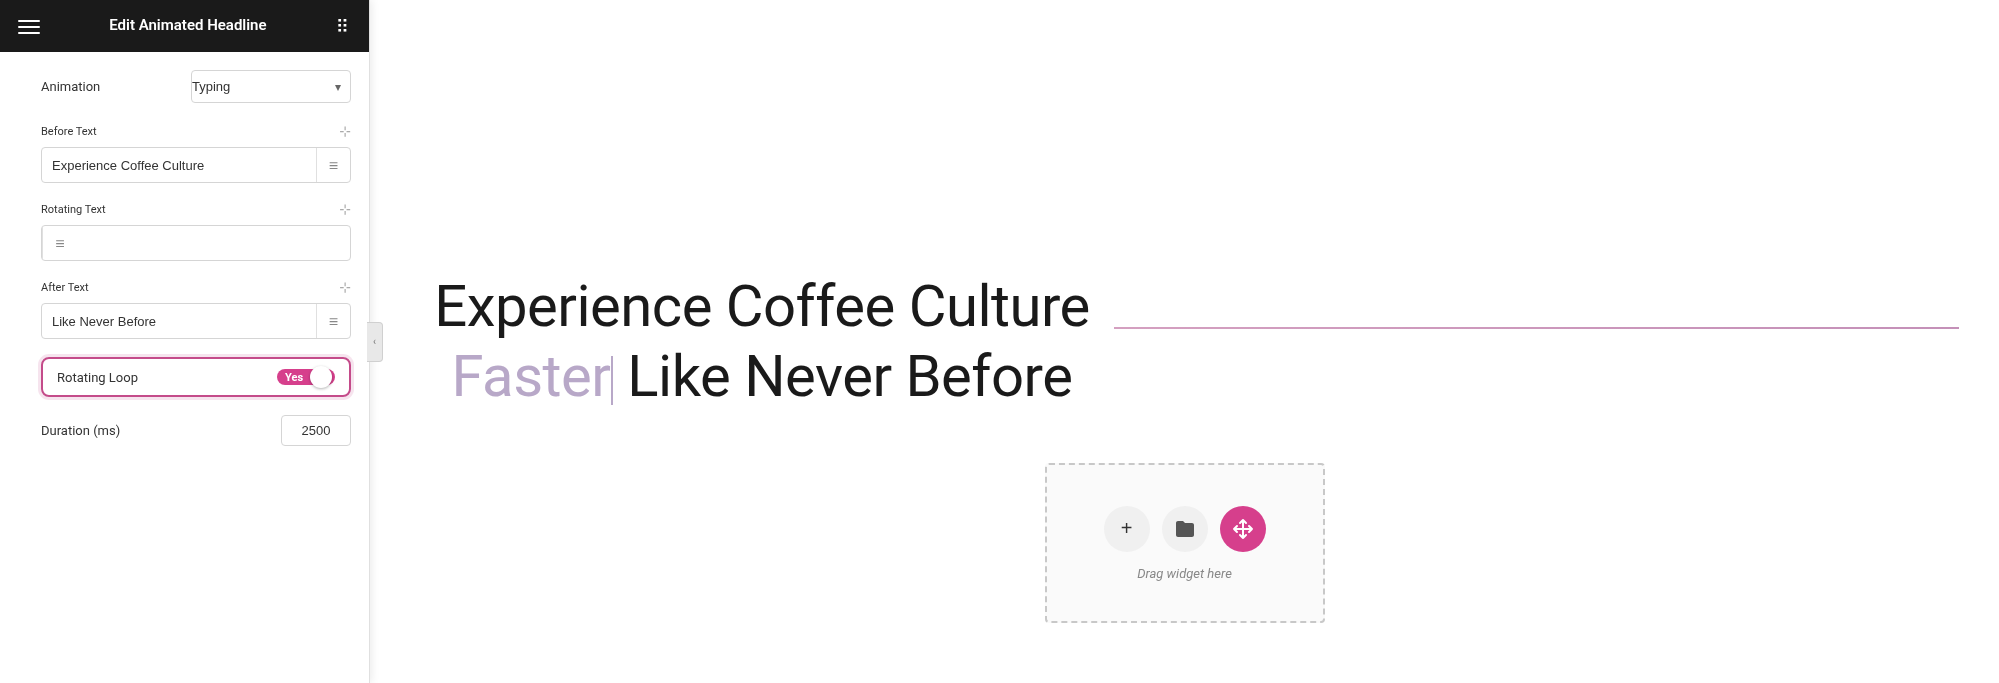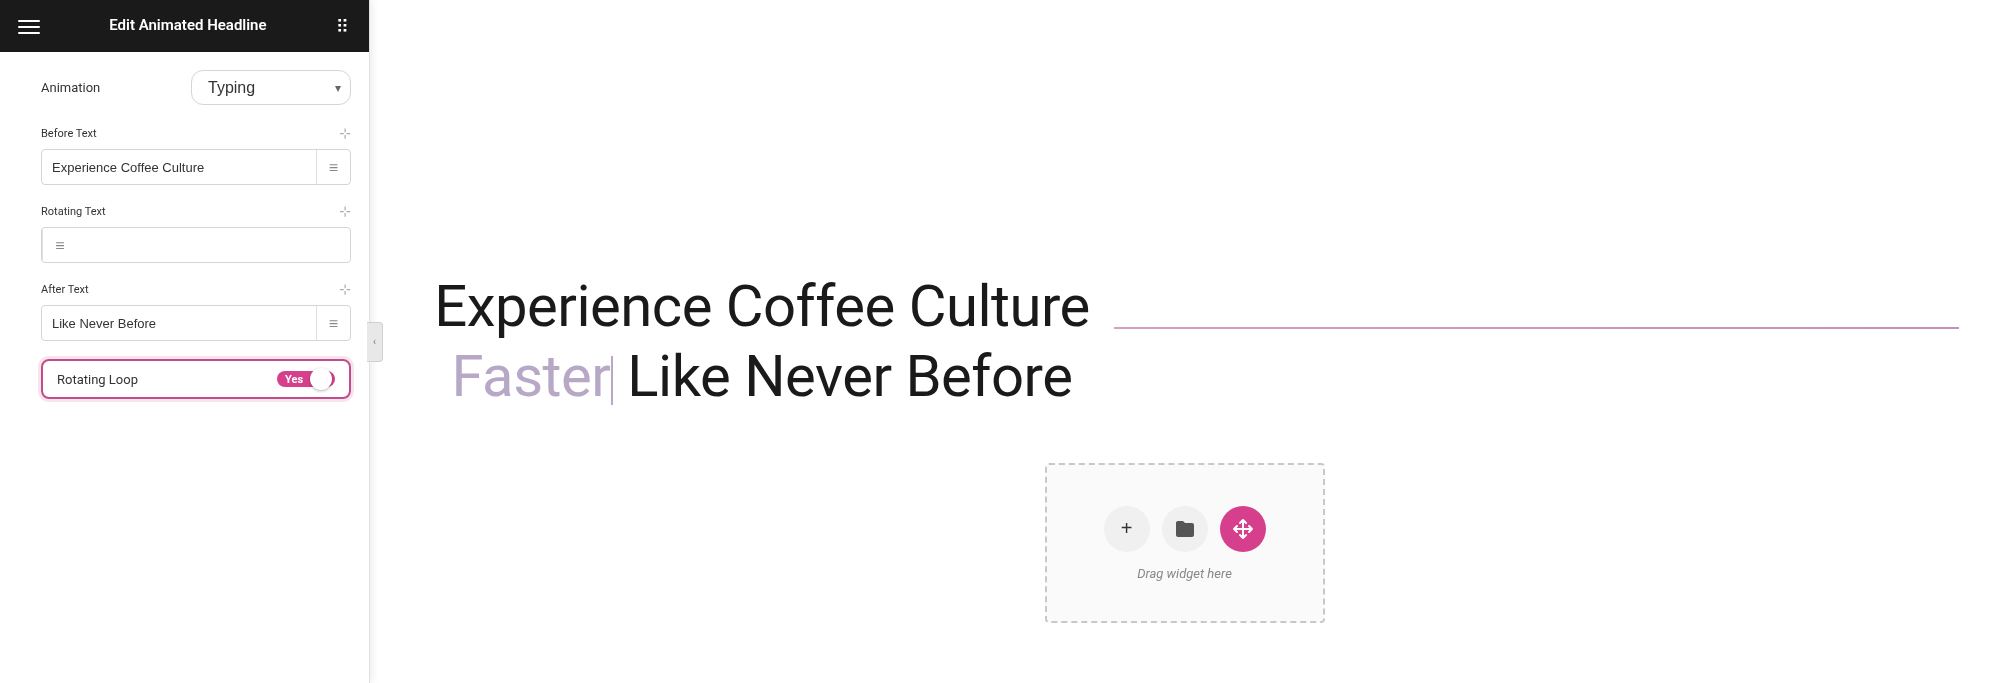--- a/index.html
+++ b/index.html
@@ -128,10 +128,10 @@
 
     .select-wrapper select {
       width: 100%;
-      padding: 8px 30px 8px 16px;
+      padding: 8px 30px 8px 0;
       border: 1px solid #d5d5d5;
-      border-radius: 12px;
-      font-size: 16px;
+      border-radius: 4px;
+      font-size: 13px;
       color: #333;
       appearance: none;
       background: #fff;

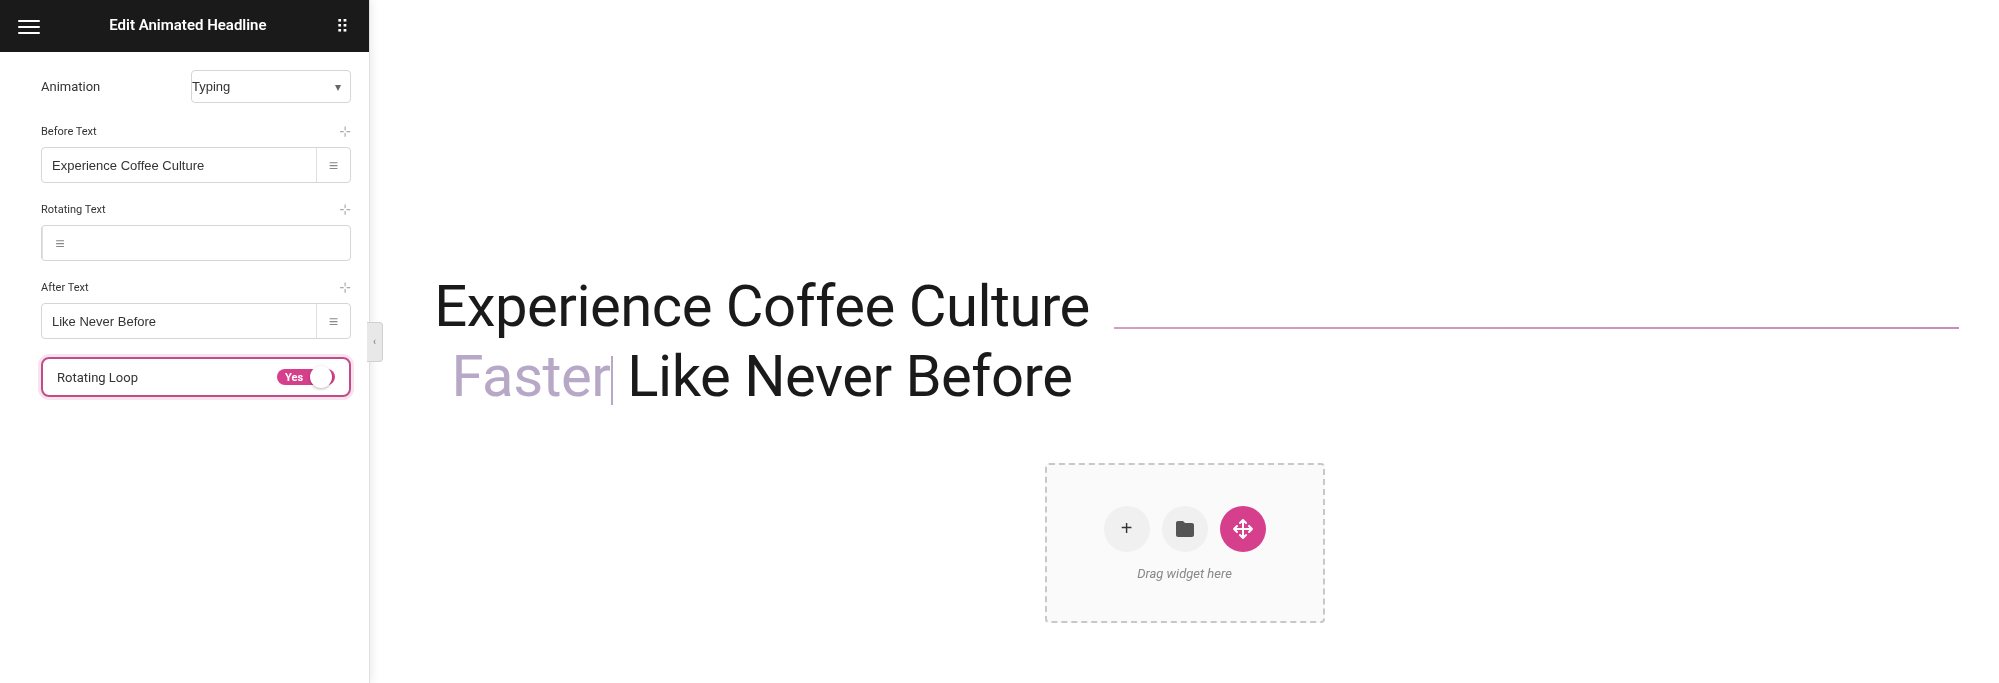--- a/index.html
+++ b/index.html
@@ -479,6 +479,10 @@
       </div>
     </div>
 
+    <div class="duration-row">
+      <span class="duration-label">Duration (ms)</span>
+      <input type="text" class="duration-input" value="2500" style="">
+    </div>
 
   </div>
 

